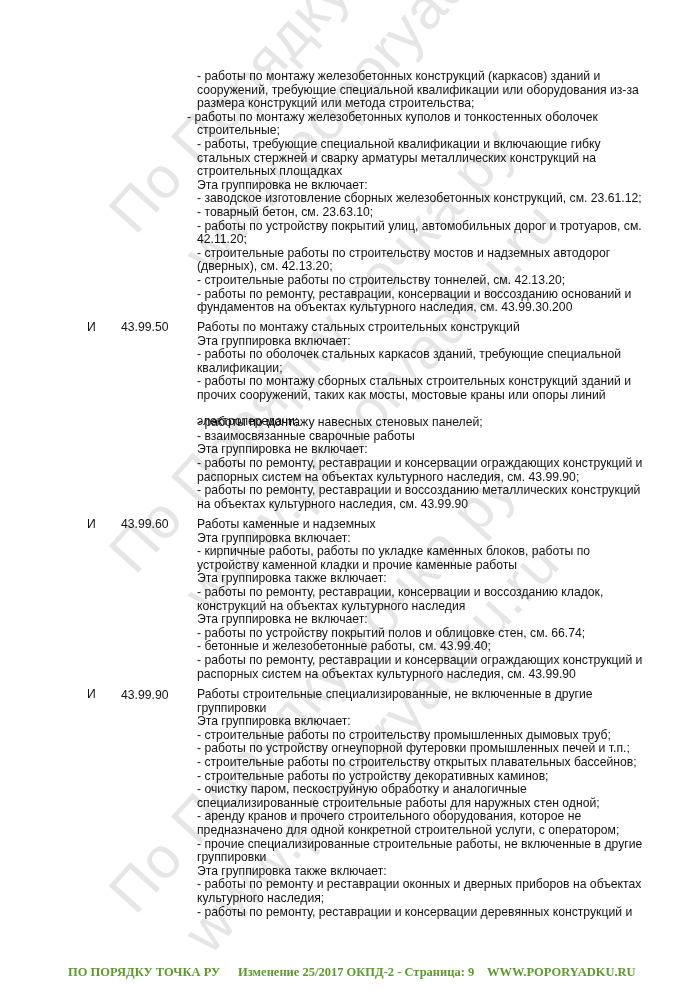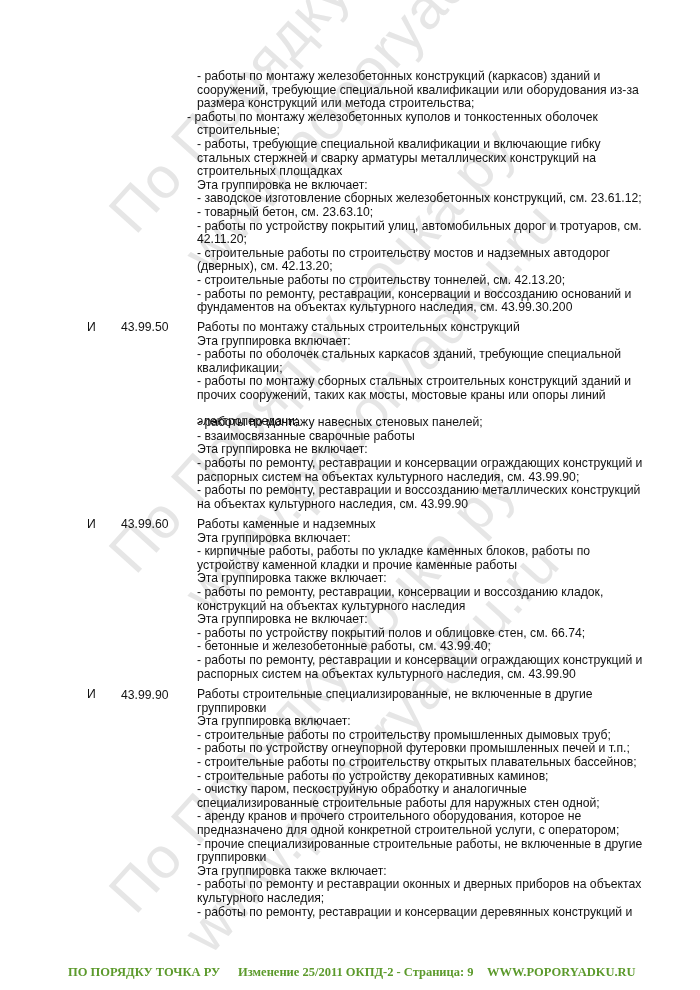--- a/index.html
+++ b/index.html
@@ -109,7 +109,7 @@
 
   <div>
     <div class="footer" style="left:68px">ПО ПОРЯДКУ ТОЧКА РУ</div>
-    <div class="footer" style="left:238px">Изменение 25/2011 ОКПД-2 - Страница: 9</div>
+    <div class="footer" style="left:238px">Изменение 25/2017 ОКПД-2 - Страница: 9</div>
     <div class="footer" style="left:487px">WWW.POPORYADKU.RU</div>
   </div>
 </div>

